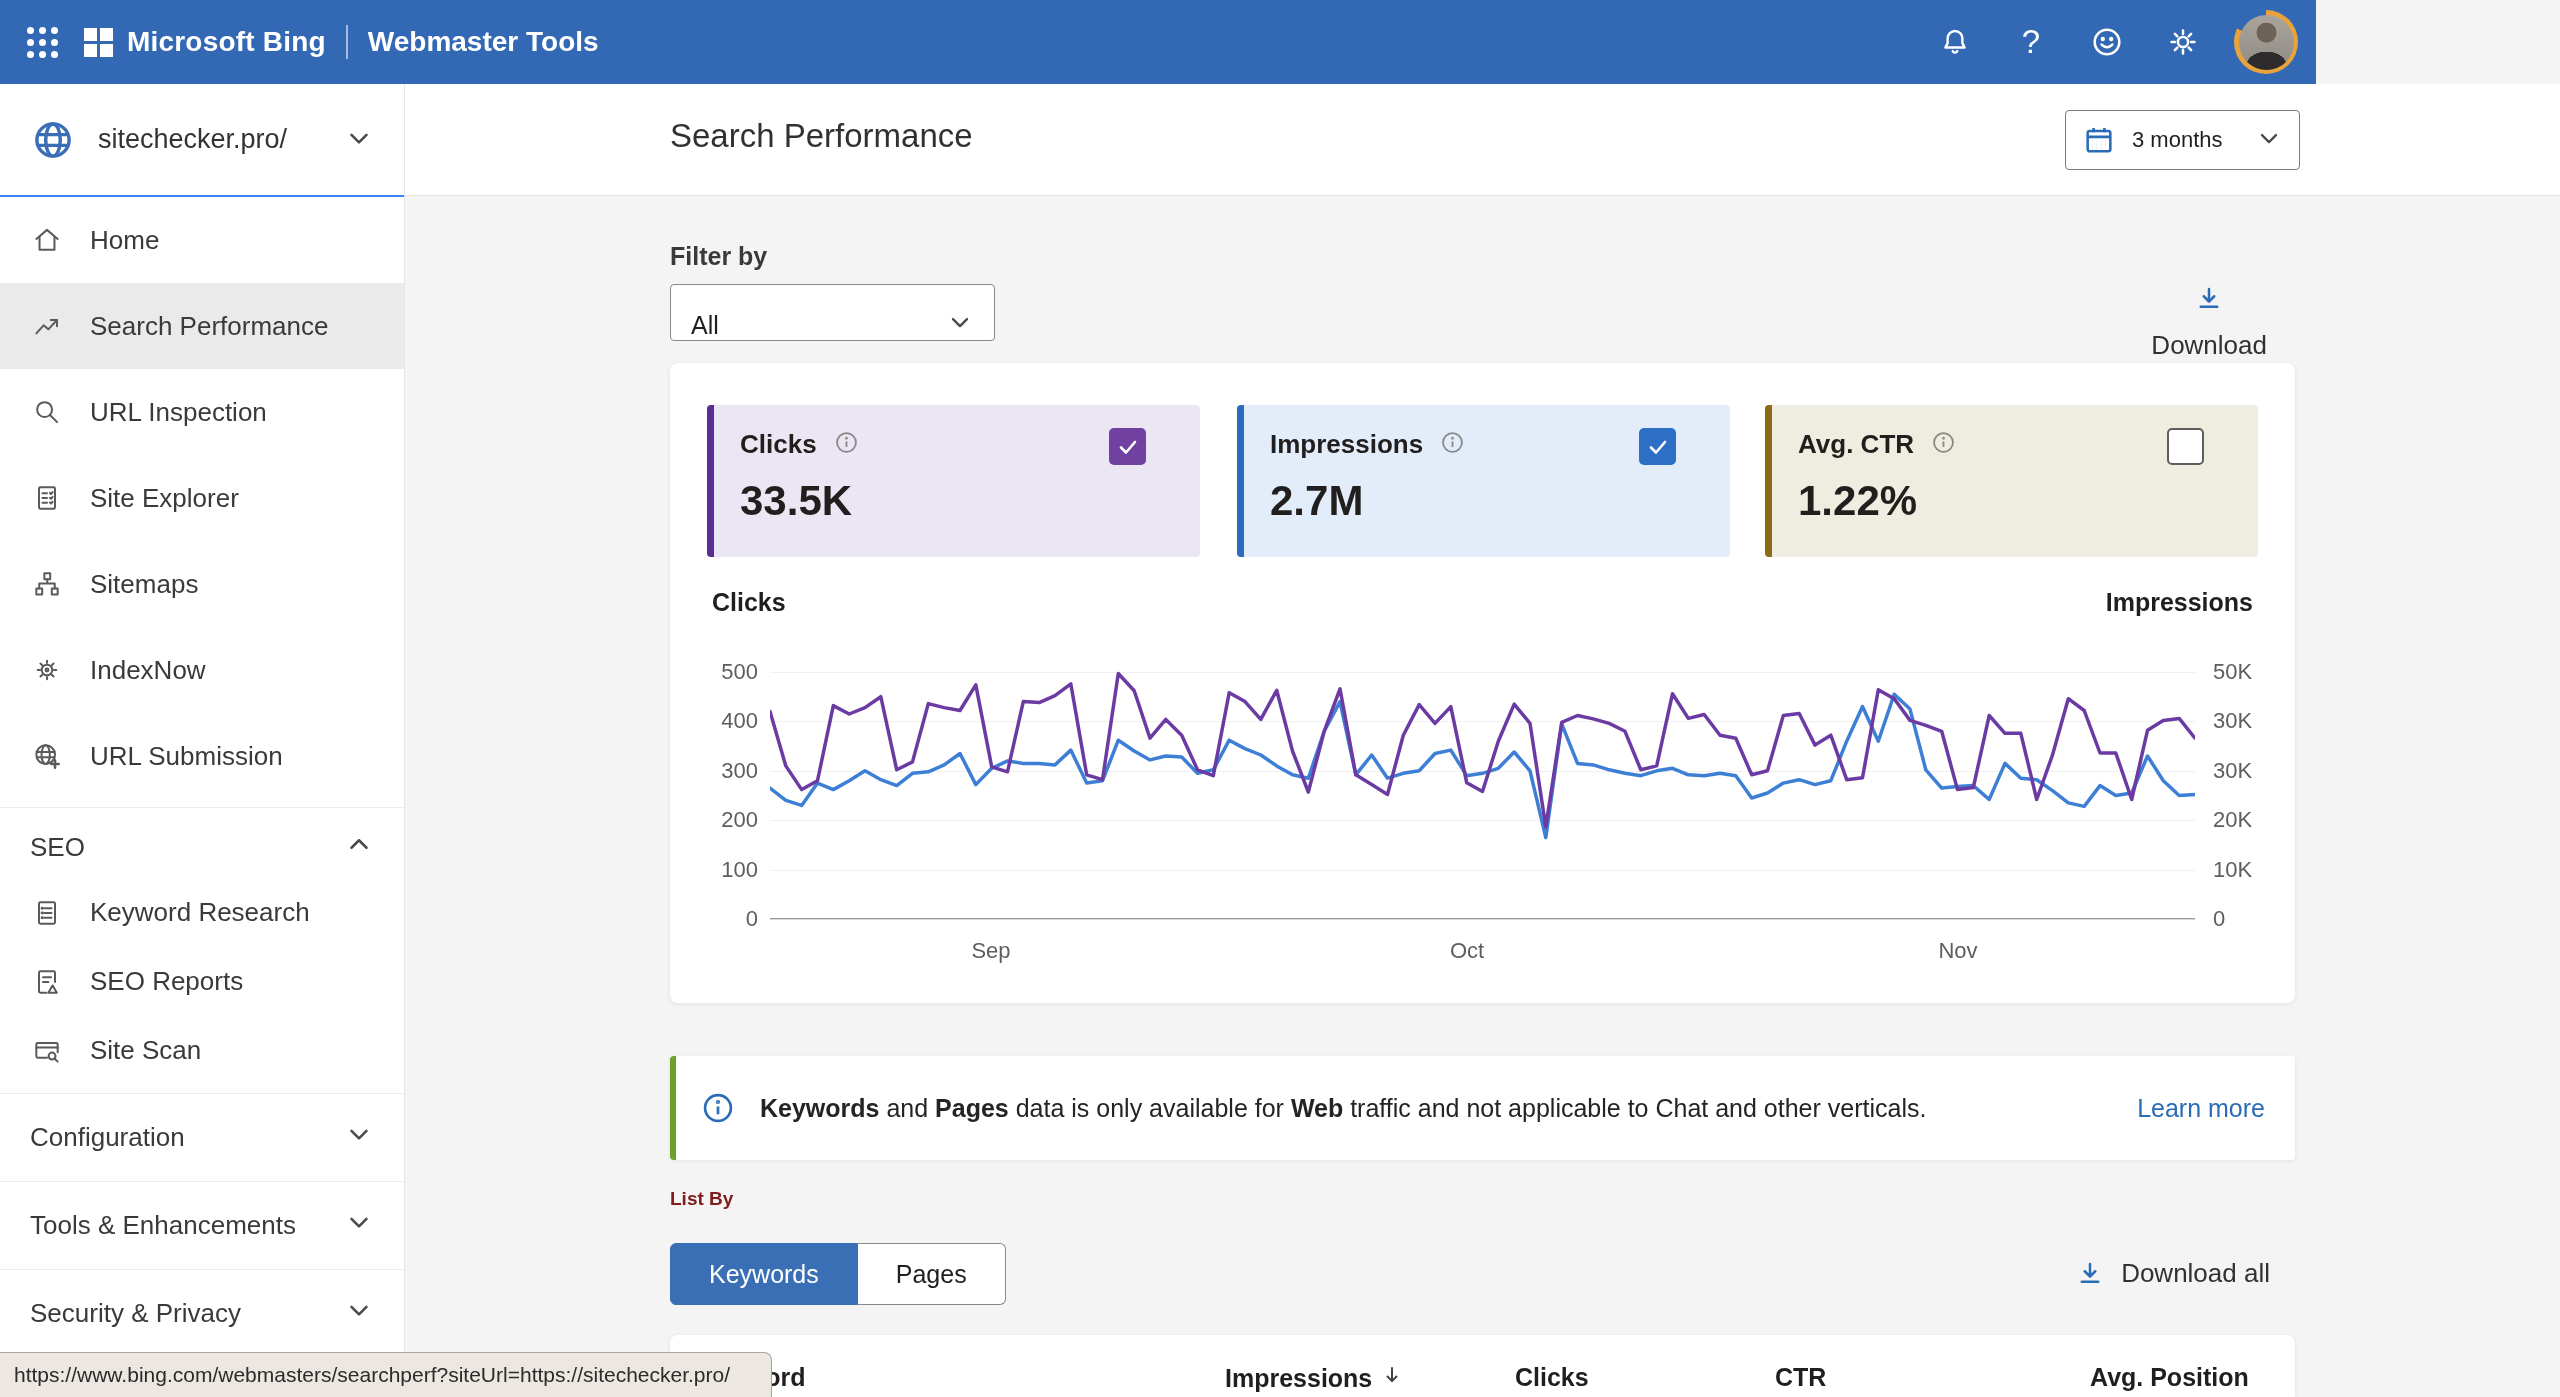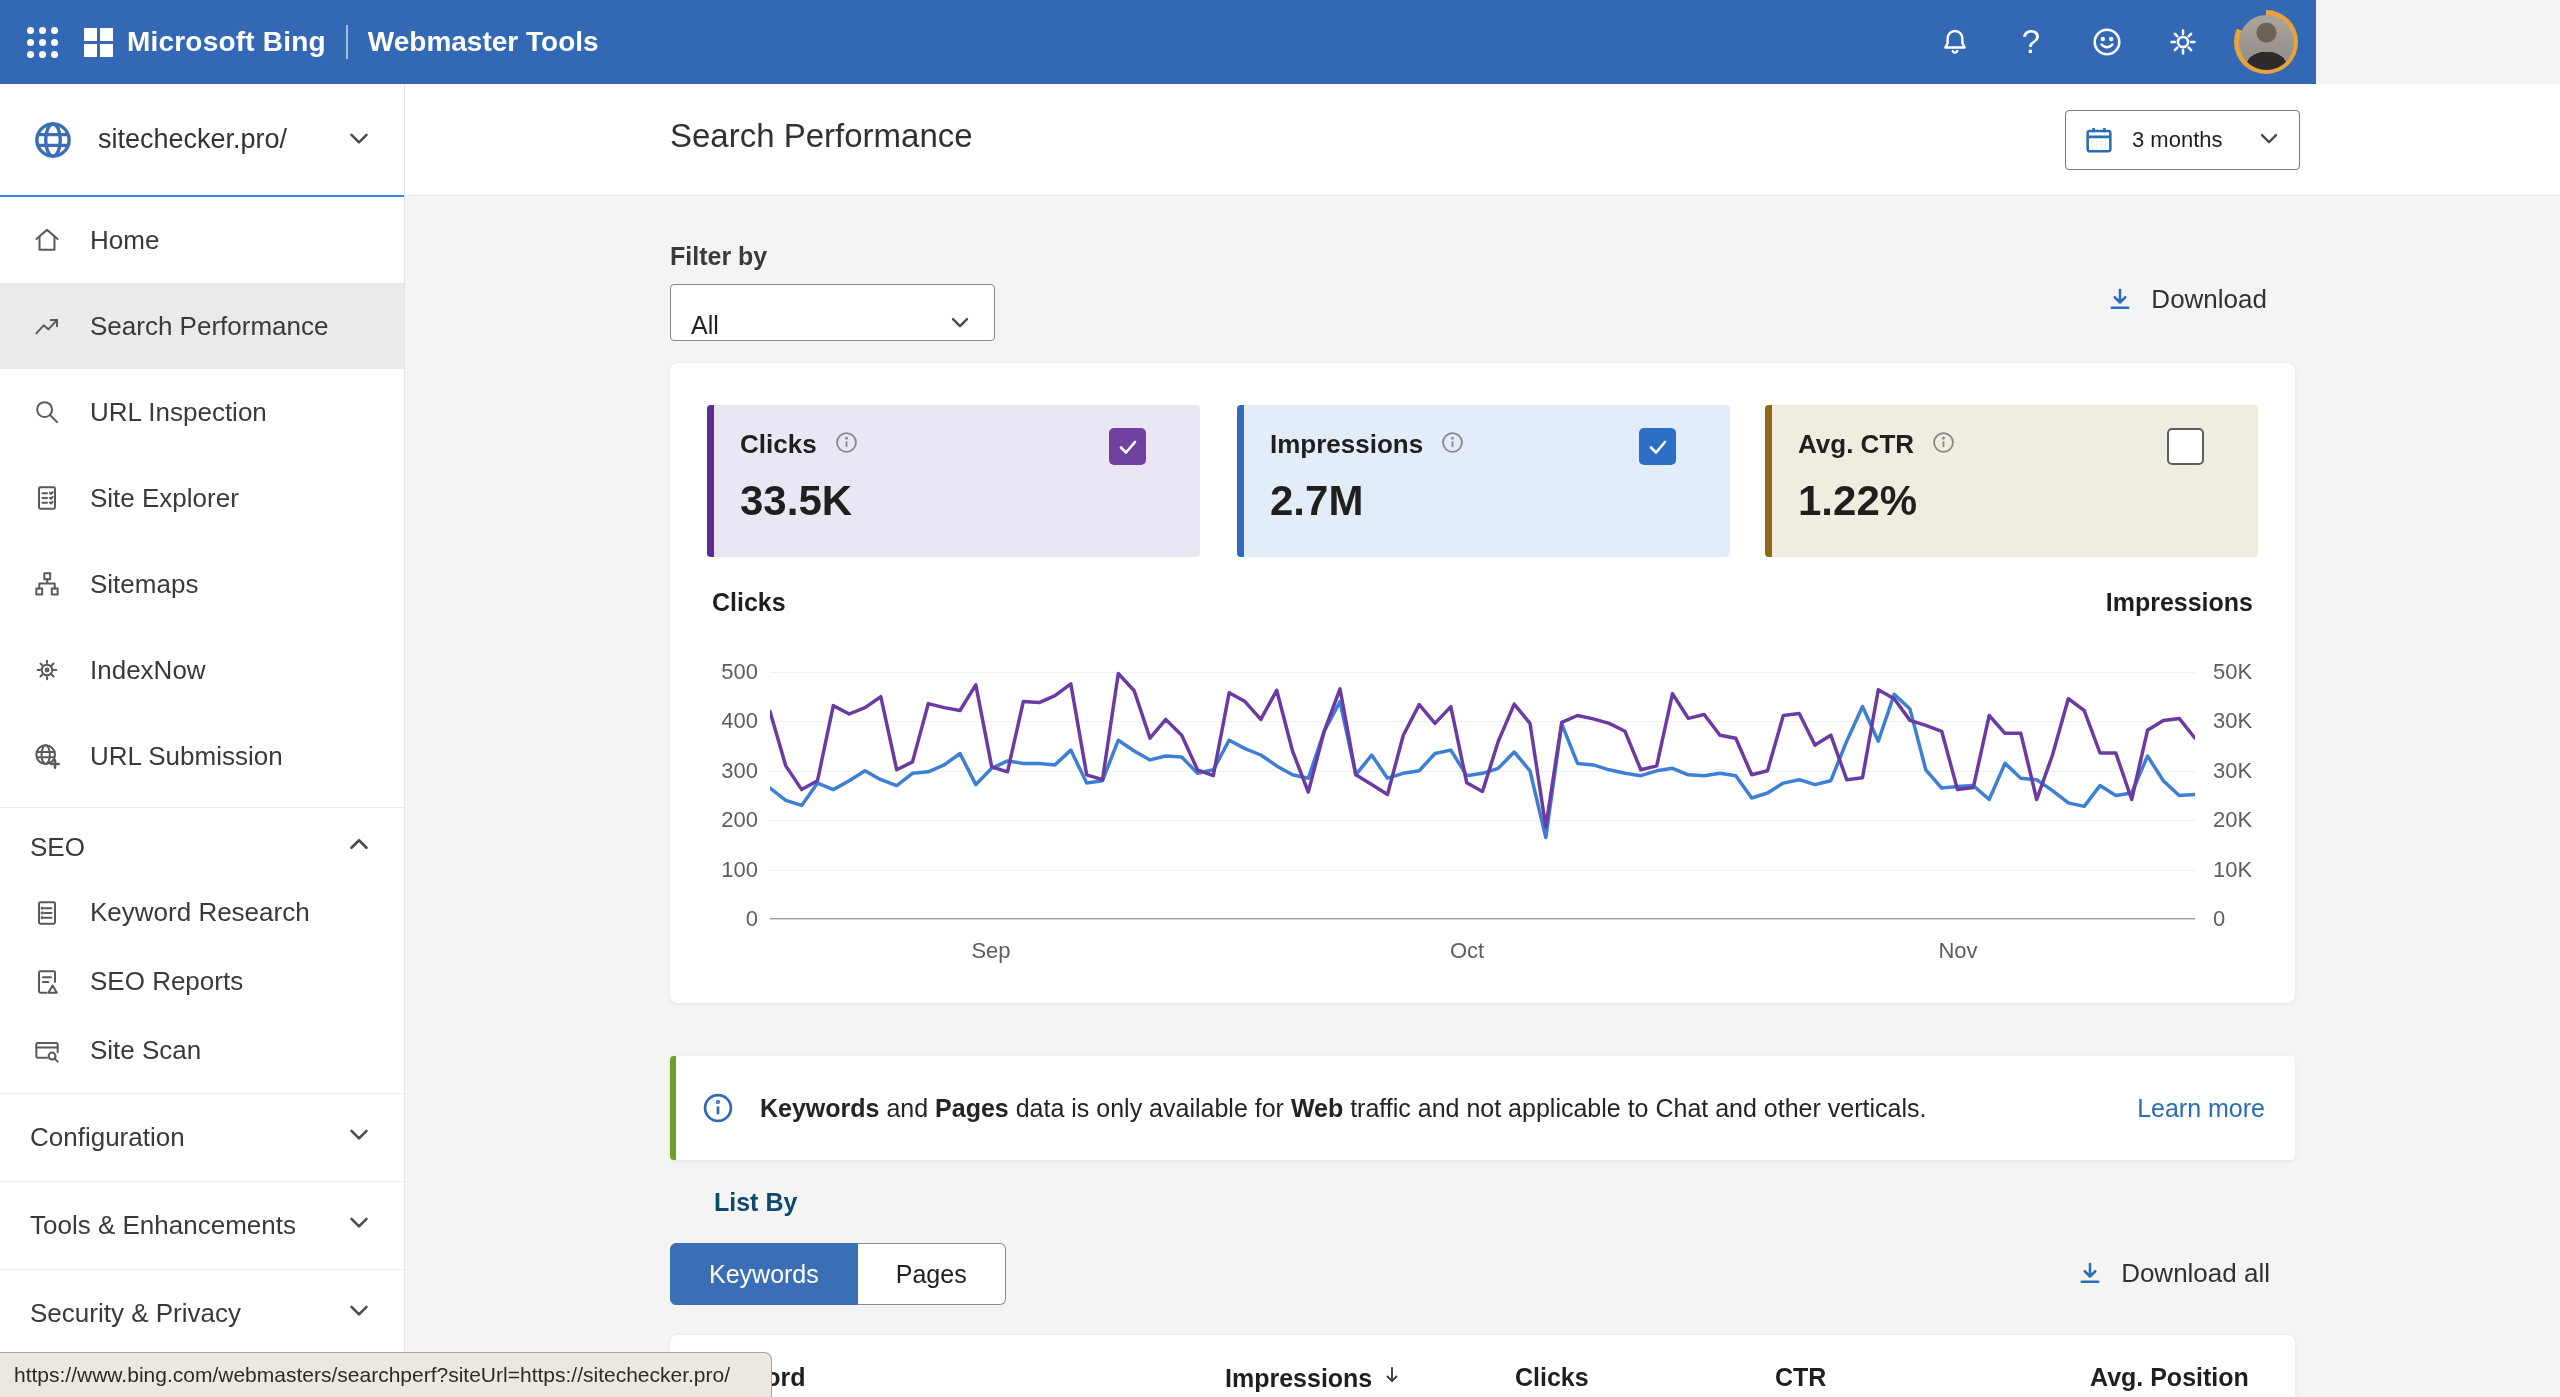--- a/index.html
+++ b/index.html
@@ -58,7 +58,7 @@
   .filter-dropdown { position:absolute; left:265px; top:88px; width:325px; height:57px; background:#fff; border:1px solid #8a8886; border-radius:4px; display:flex; align-items:flex-end; padding:0 20px; cursor:pointer; }
   .filter-value { font-size:25px; color:#201f1e; }
   .filter-dropdown .chev { margin-left:auto; }
-  .download-btn { position:absolute; right:293px; top:88px; display:flex; align-items:center; gap:16px; cursor:pointer; }
+  .download-btn { position:absolute; right:293px; top:88px; display:flex; align-items:center; gap:16px; cursor:pointer;flex-direction:column; }
   .download-btn .dl-label { font-size:26px; color:#323130; }
 
   

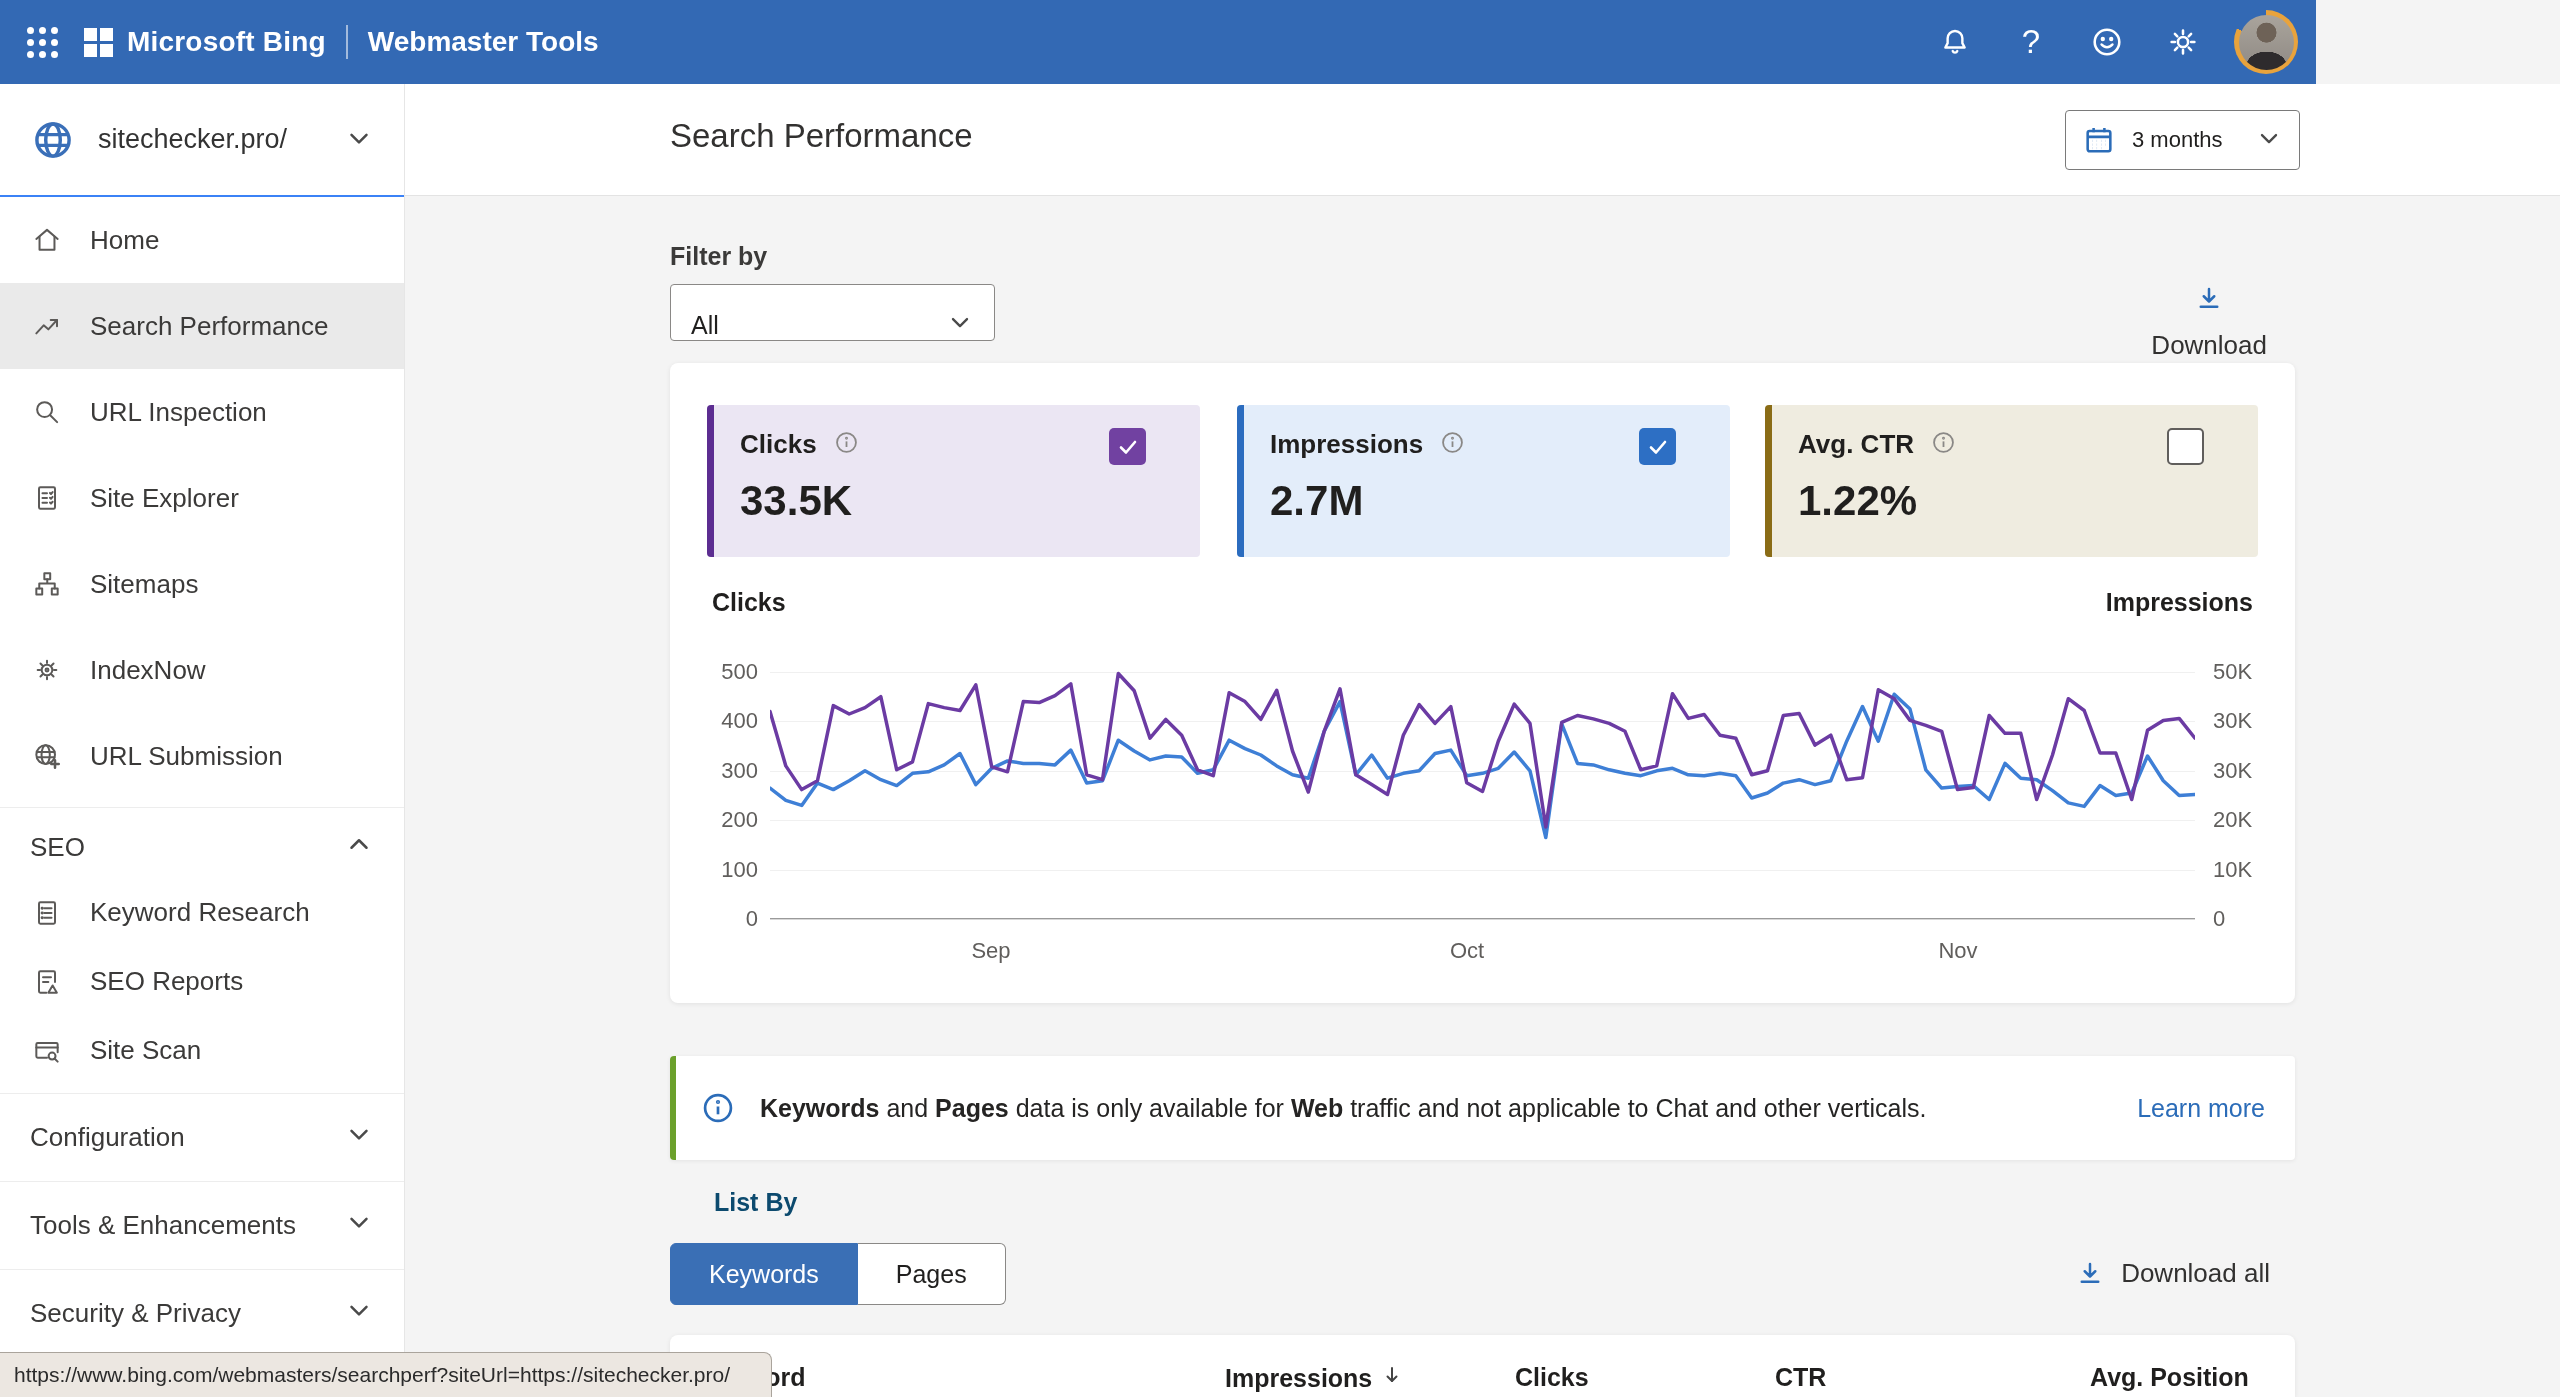--- a/index.html
+++ b/index.html
@@ -92,7 +92,7 @@
   .learn-more { margin-left:auto; font-size:25px; color:#2b6cb8; cursor:pointer; }
 
   
-  .listby-label { position:absolute; left:265px; top:992px; font-size:25px; font-weight:700; color:#0c4a6e;margin-left:44px; }
+  .listby-label { position:absolute; left:265px; top:992px; font-size:19px; font-weight:700; color:#7f1d1d; }
   .toggle { position:absolute; left:265px; top:1047px; height:62px; display:flex; cursor:pointer; }
   .toggle-opt { height:62px; display:flex; align-items:center; justify-content:center; font-size:25px; padding:0 38px; }
   .toggle-opt.active { background:#3a6fb5; color:#fff; border:1px solid #3a6fb5; border-radius:6px 0 0 6px; }

